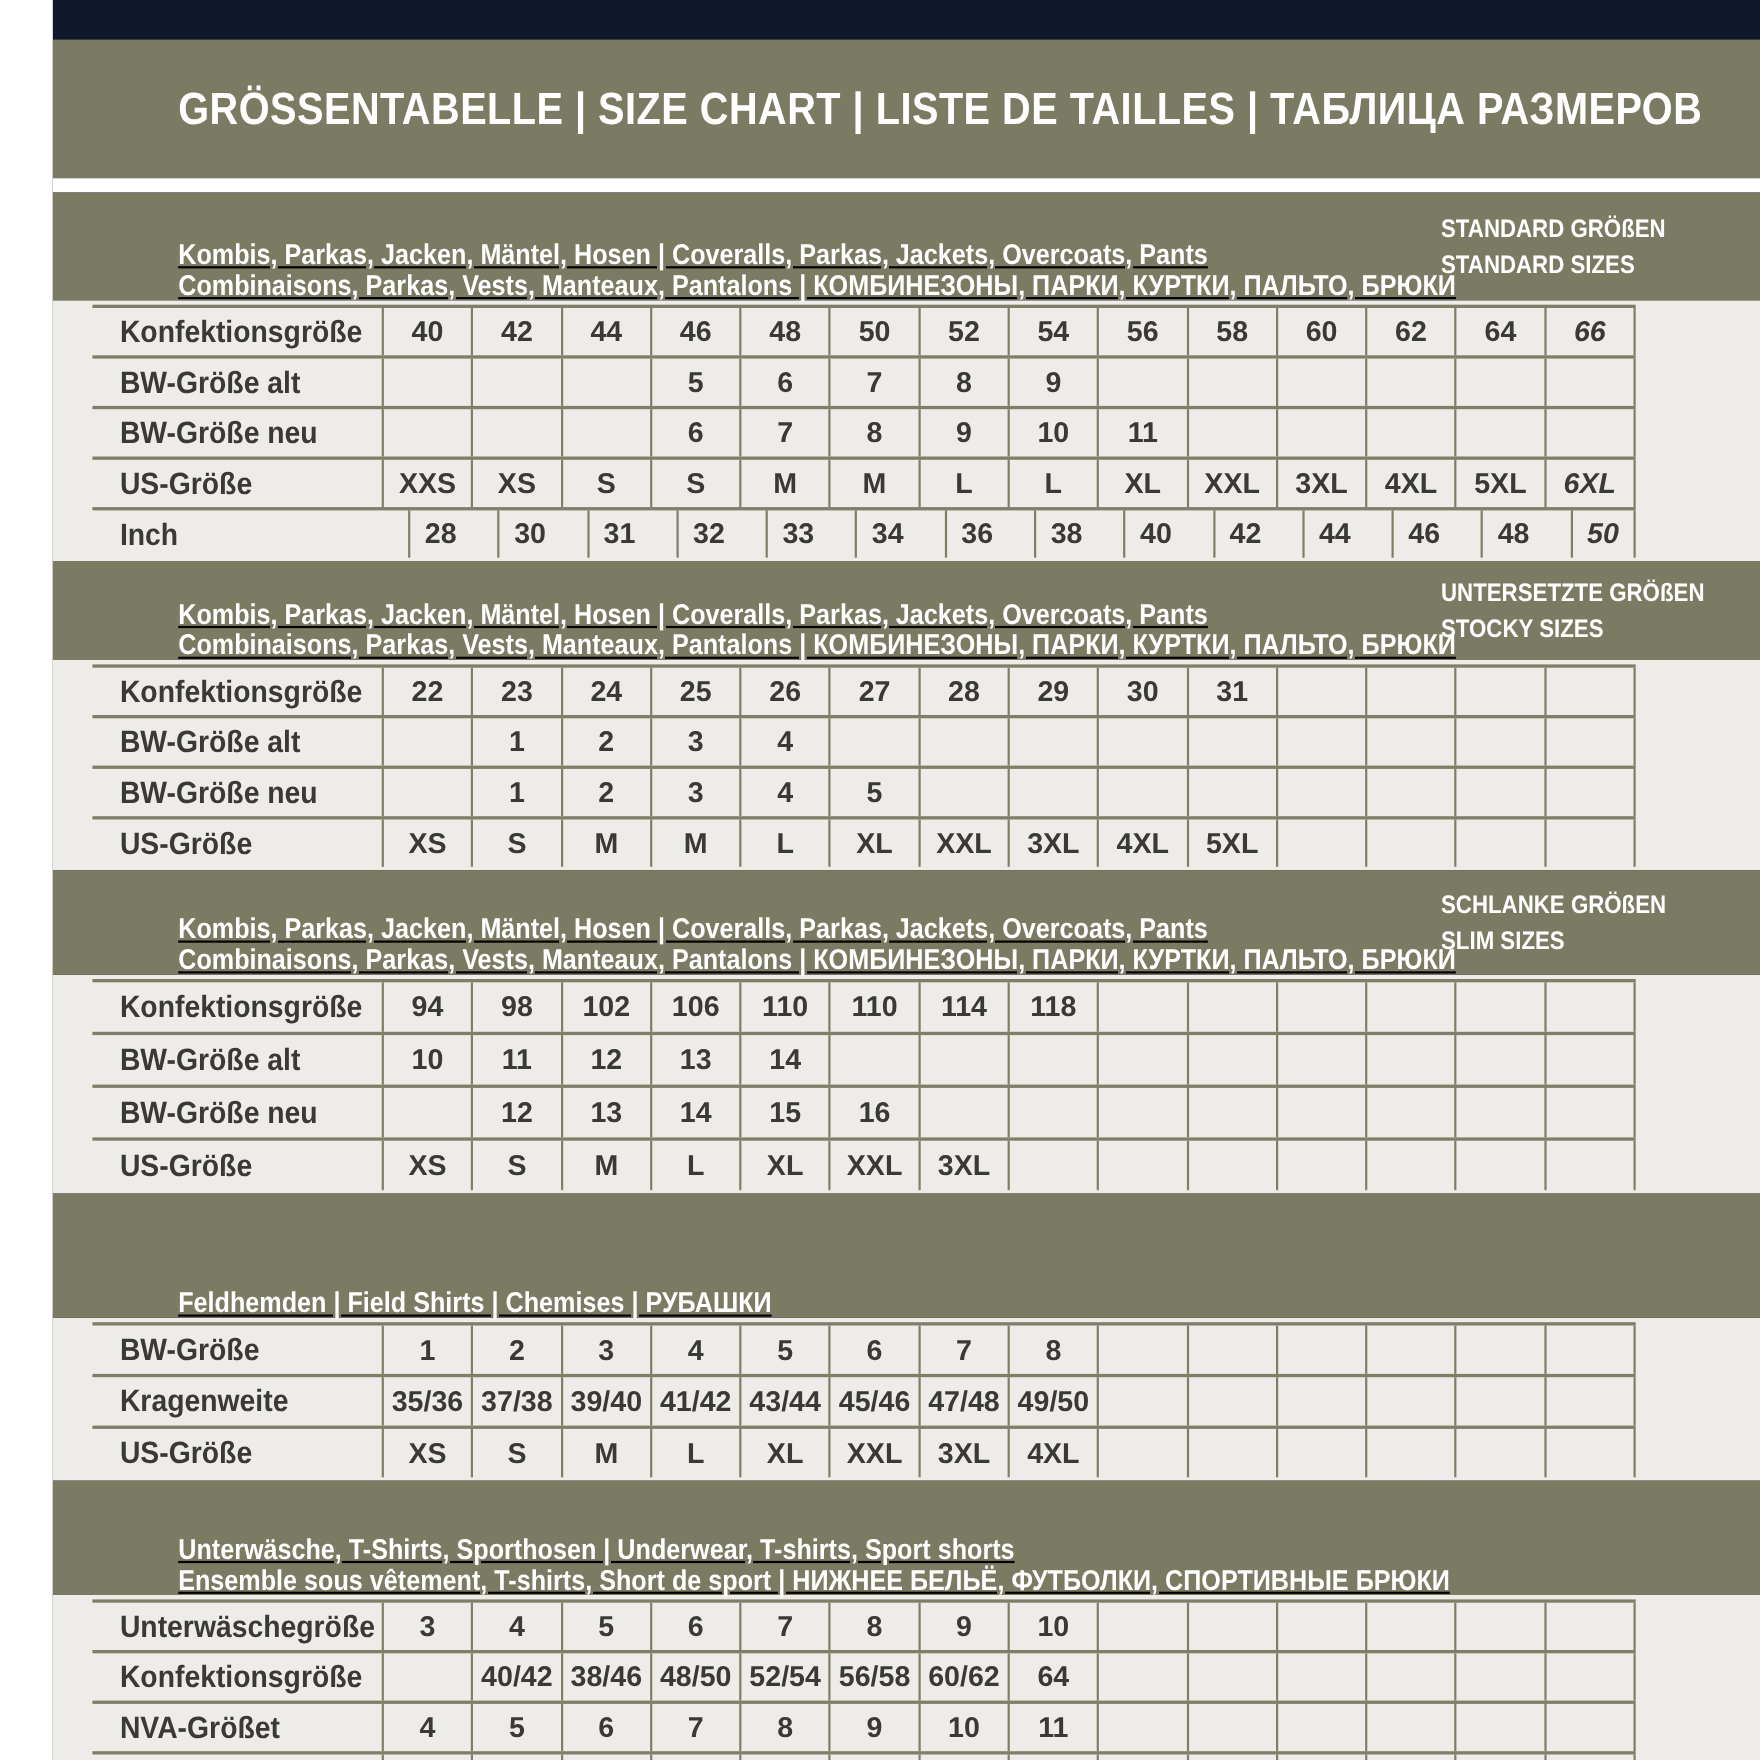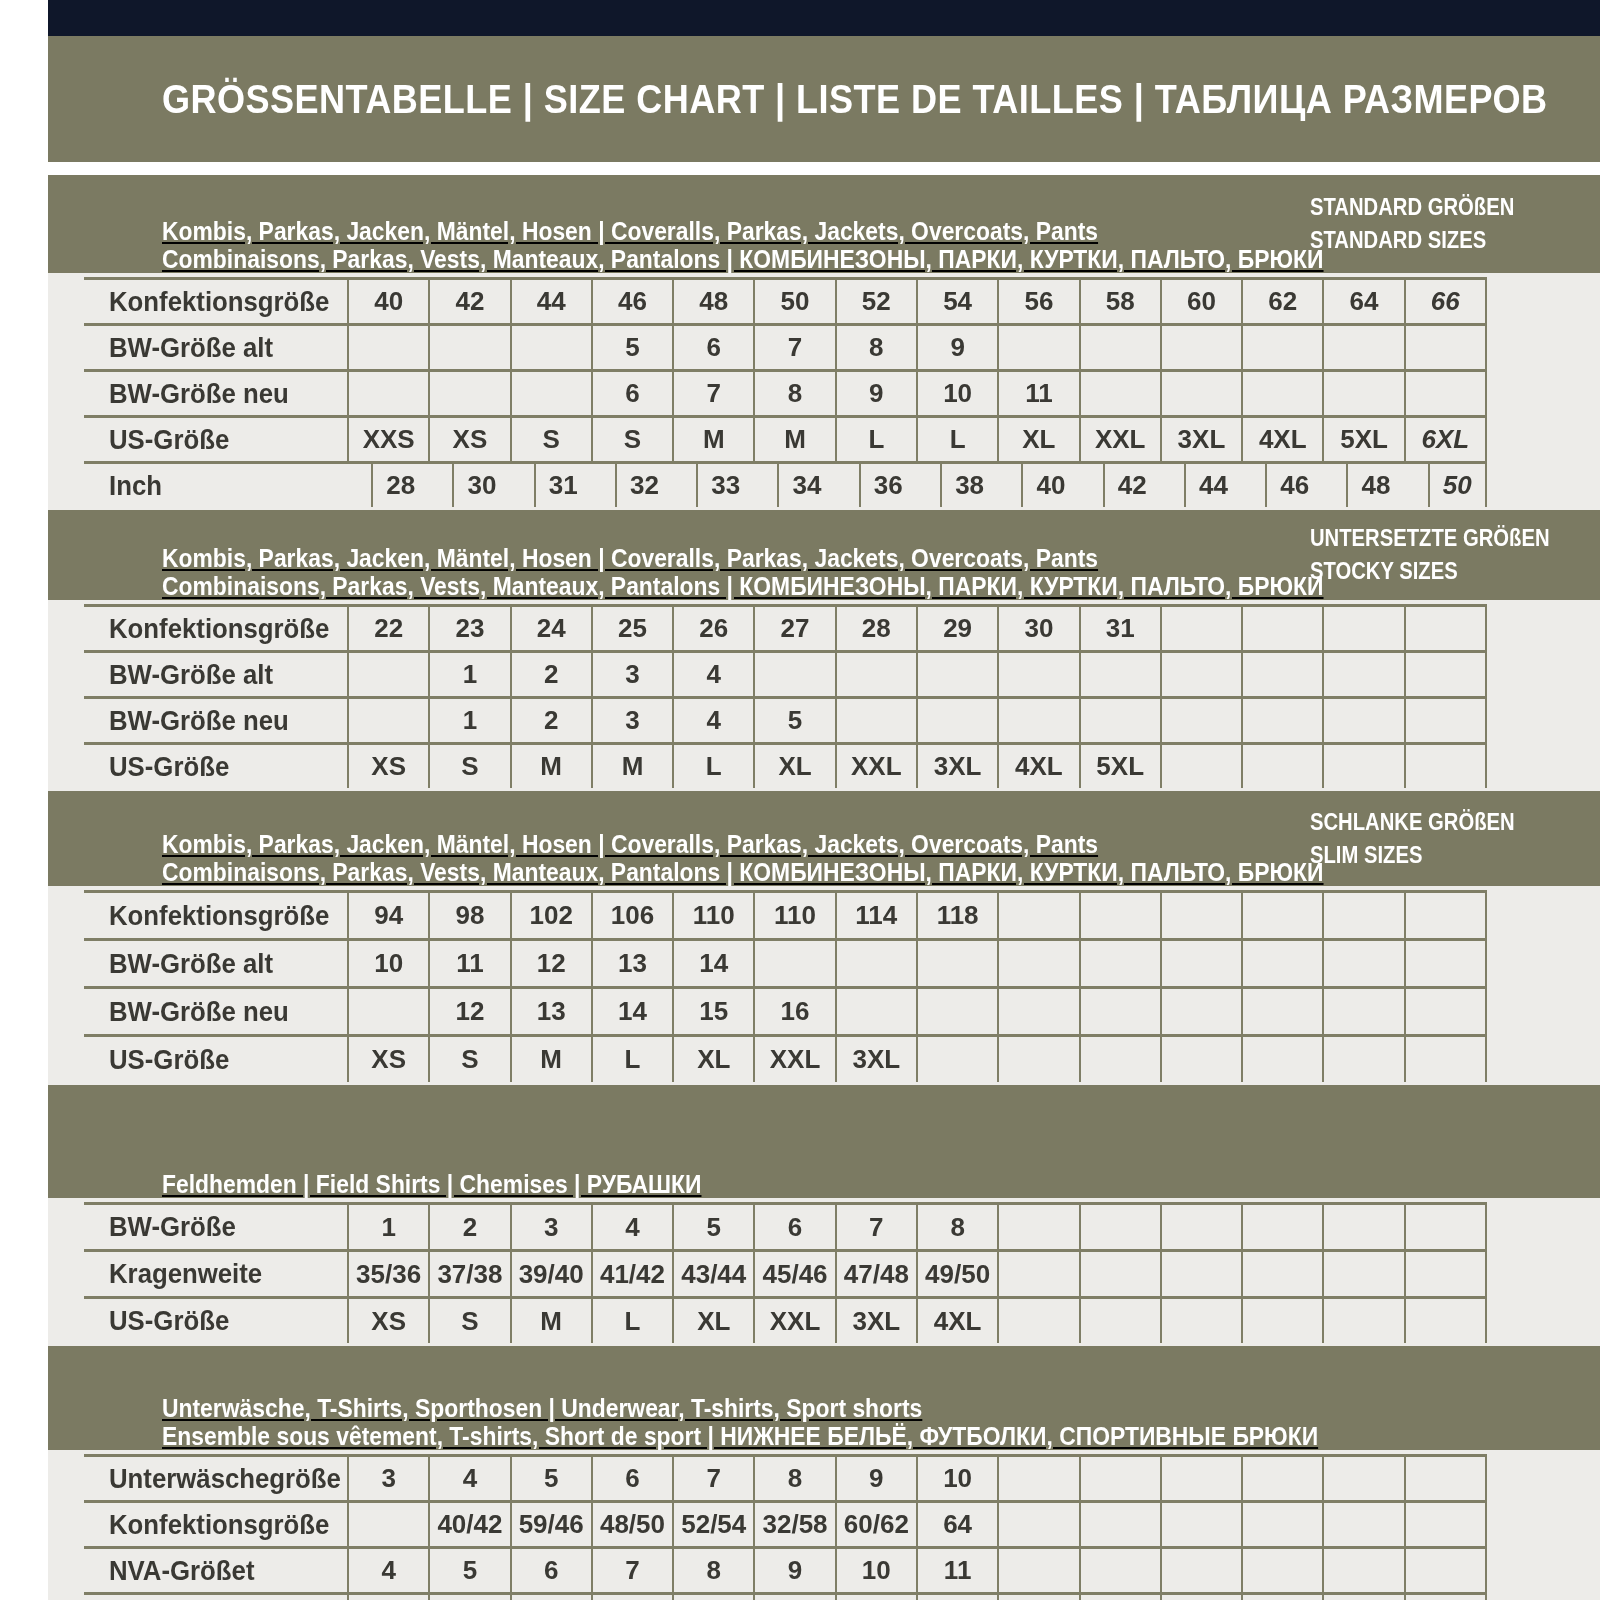--- a/index.html
+++ b/index.html
@@ -454,7 +454,7 @@
             </div>
             <div class="cell value"></div>
             <div class="cell value">40/42</div>
-            <div class="cell value">59/46</div>
+            <div class="cell value">38/46</div>
             <div class="cell value">48/50</div>
             <div class="cell value">52/54</div>
             <div class="cell value">32/58</div>

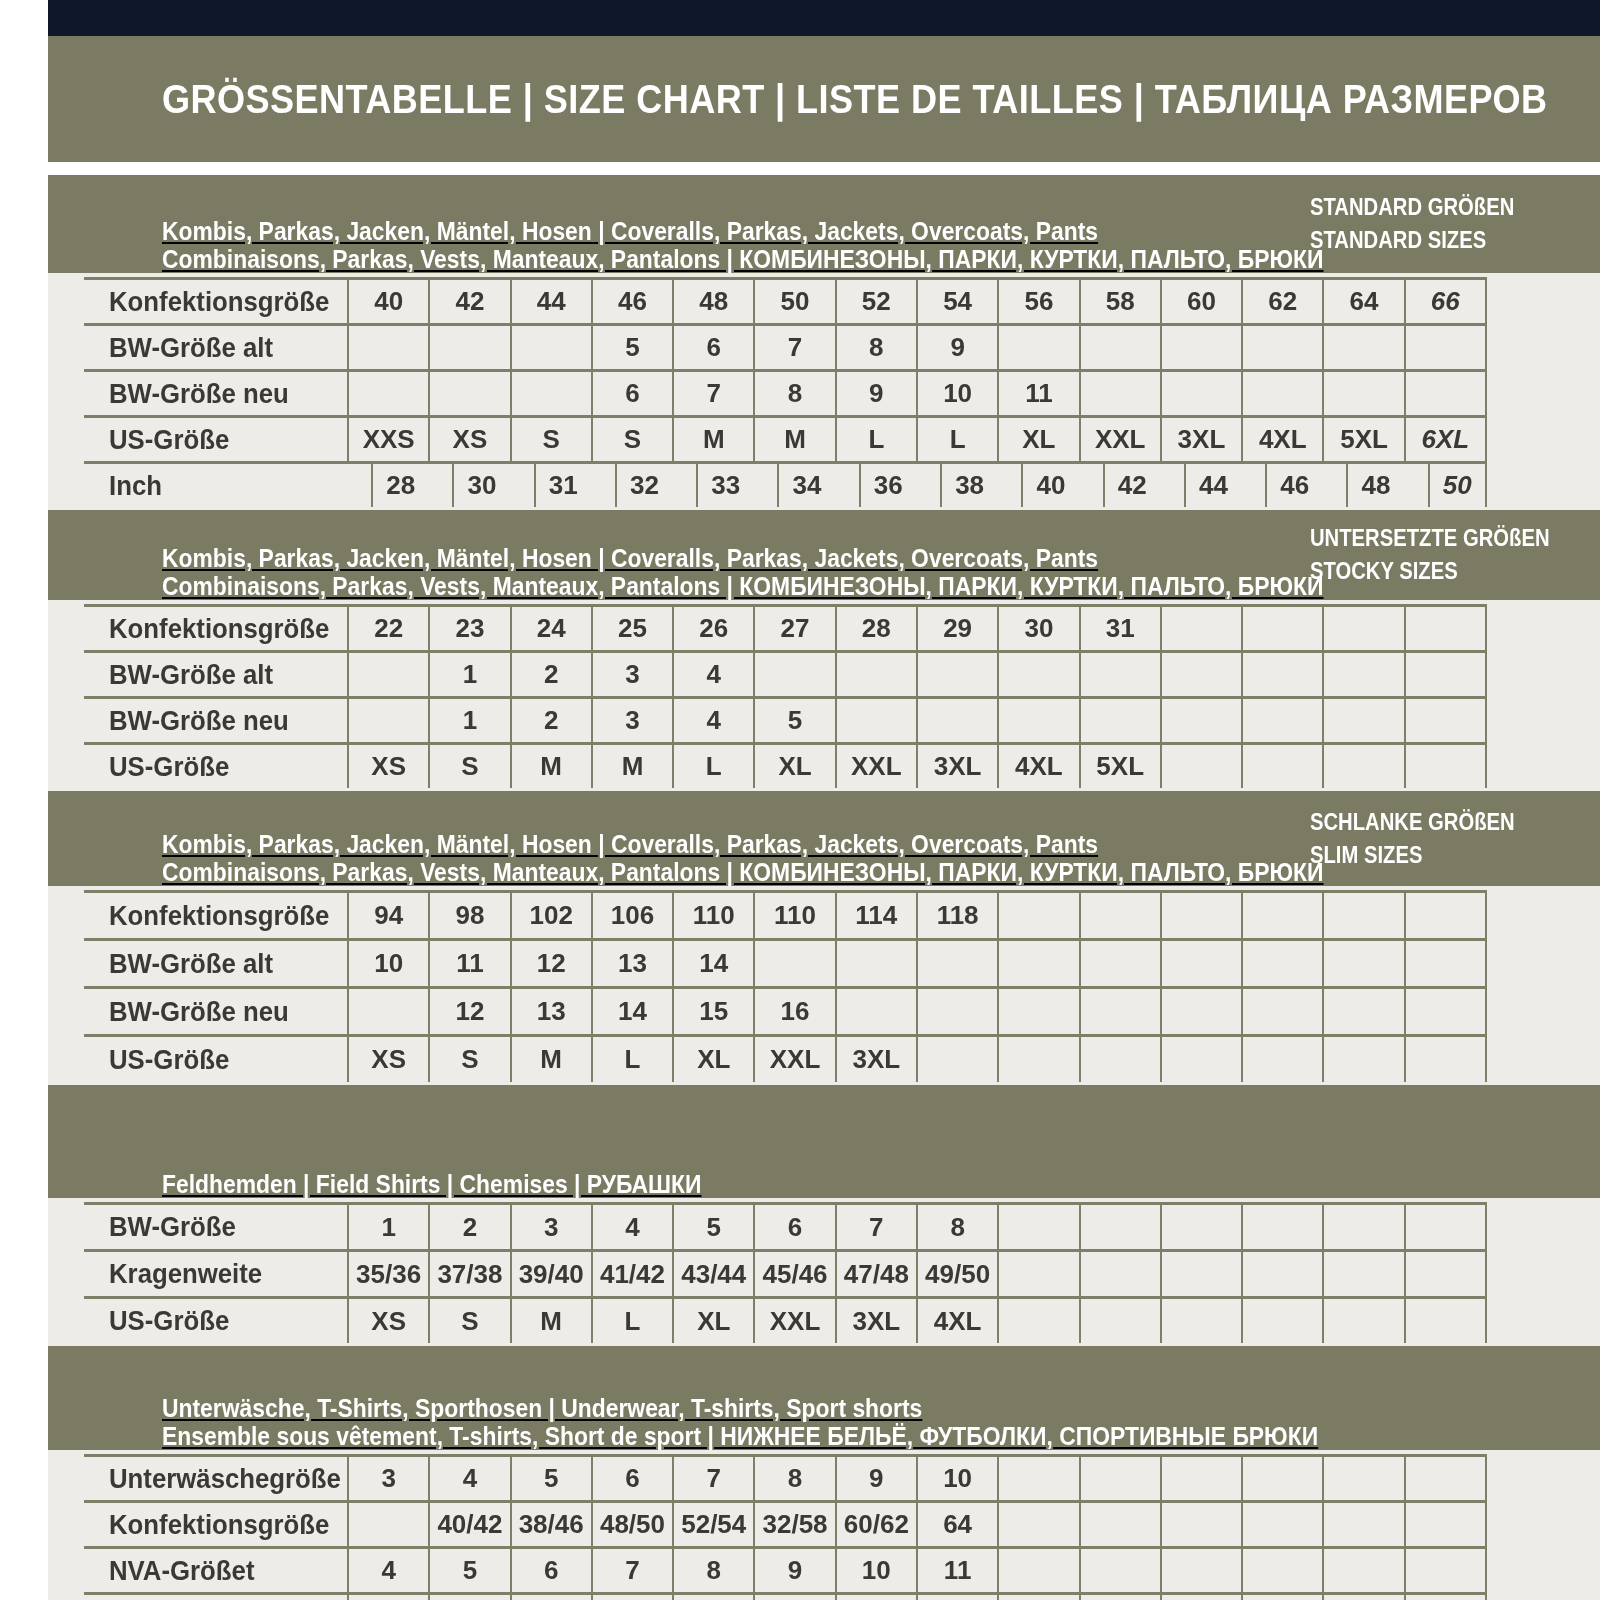--- a/index.html
+++ b/index.html
@@ -457,7 +457,7 @@
             <div class="cell value">38/46</div>
             <div class="cell value">48/50</div>
             <div class="cell value">52/54</div>
-            <div class="cell value">32/58</div>
+            <div class="cell value">56/58</div>
             <div class="cell value">60/62</div>
             <div class="cell value">64</div>
             <div class="cell value"></div>

